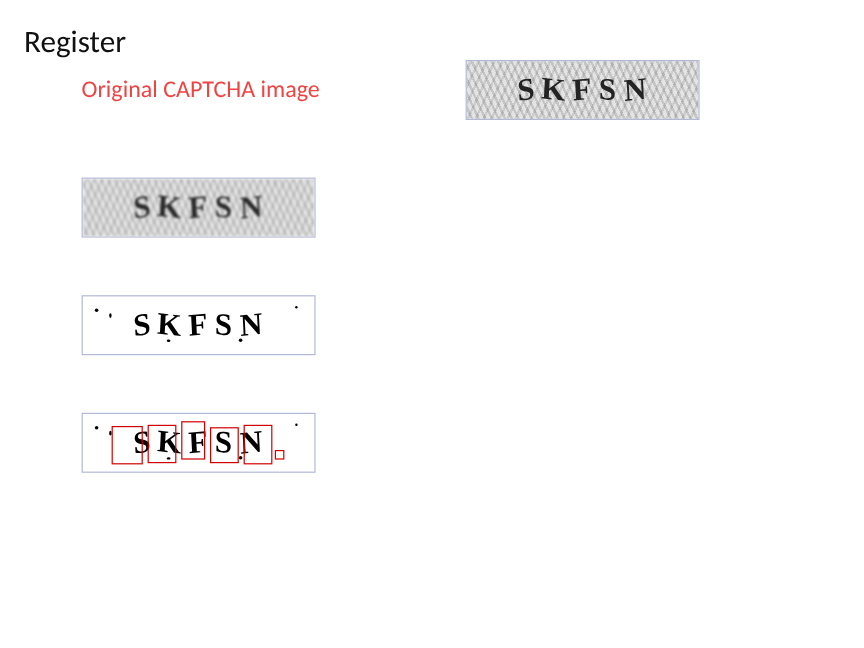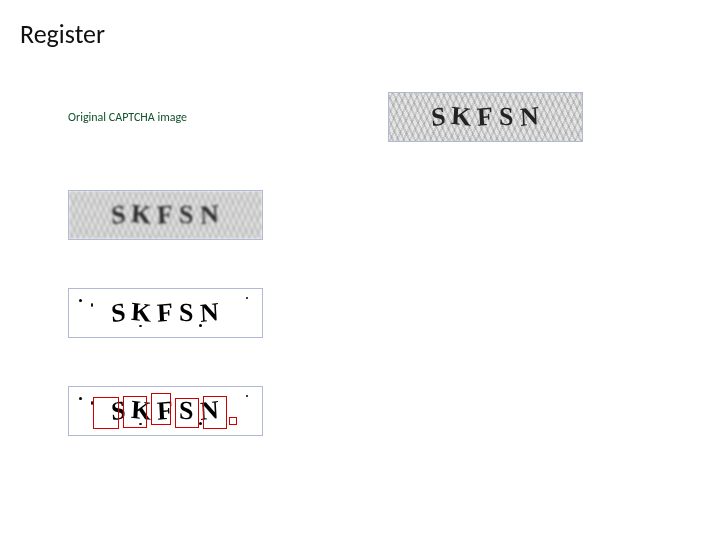--- a/index.html
+++ b/index.html
@@ -20,7 +20,6 @@
   .title {
     font-size: 26px;
     font-weight: 400;
-    margin-bottom: 42px;
     color: #111;
   }
   .row {

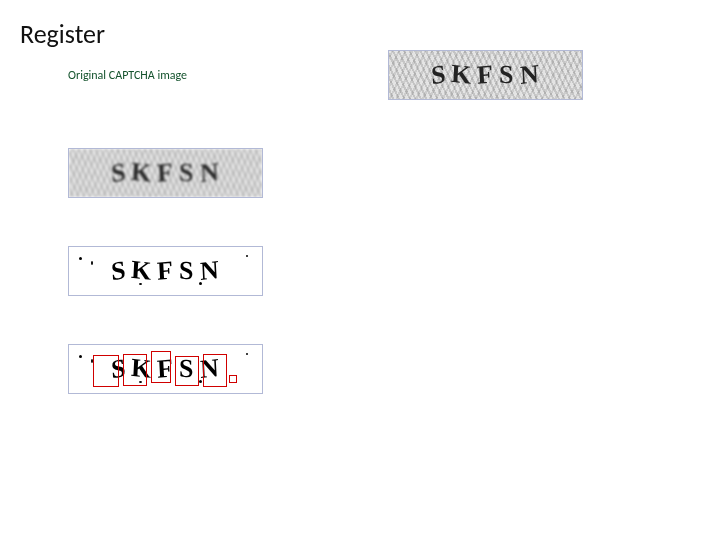--- a/index.html
+++ b/index.html
@@ -30,9 +30,9 @@
   }
   .label {
     width: 320px;
-    font-size: 12px;
+    font-size: 20px;
     line-height: 1.2;
-    color: #14532d;
+    color: #ef4444;
     padding-right: 36px;
   }
   .captcha-box {

